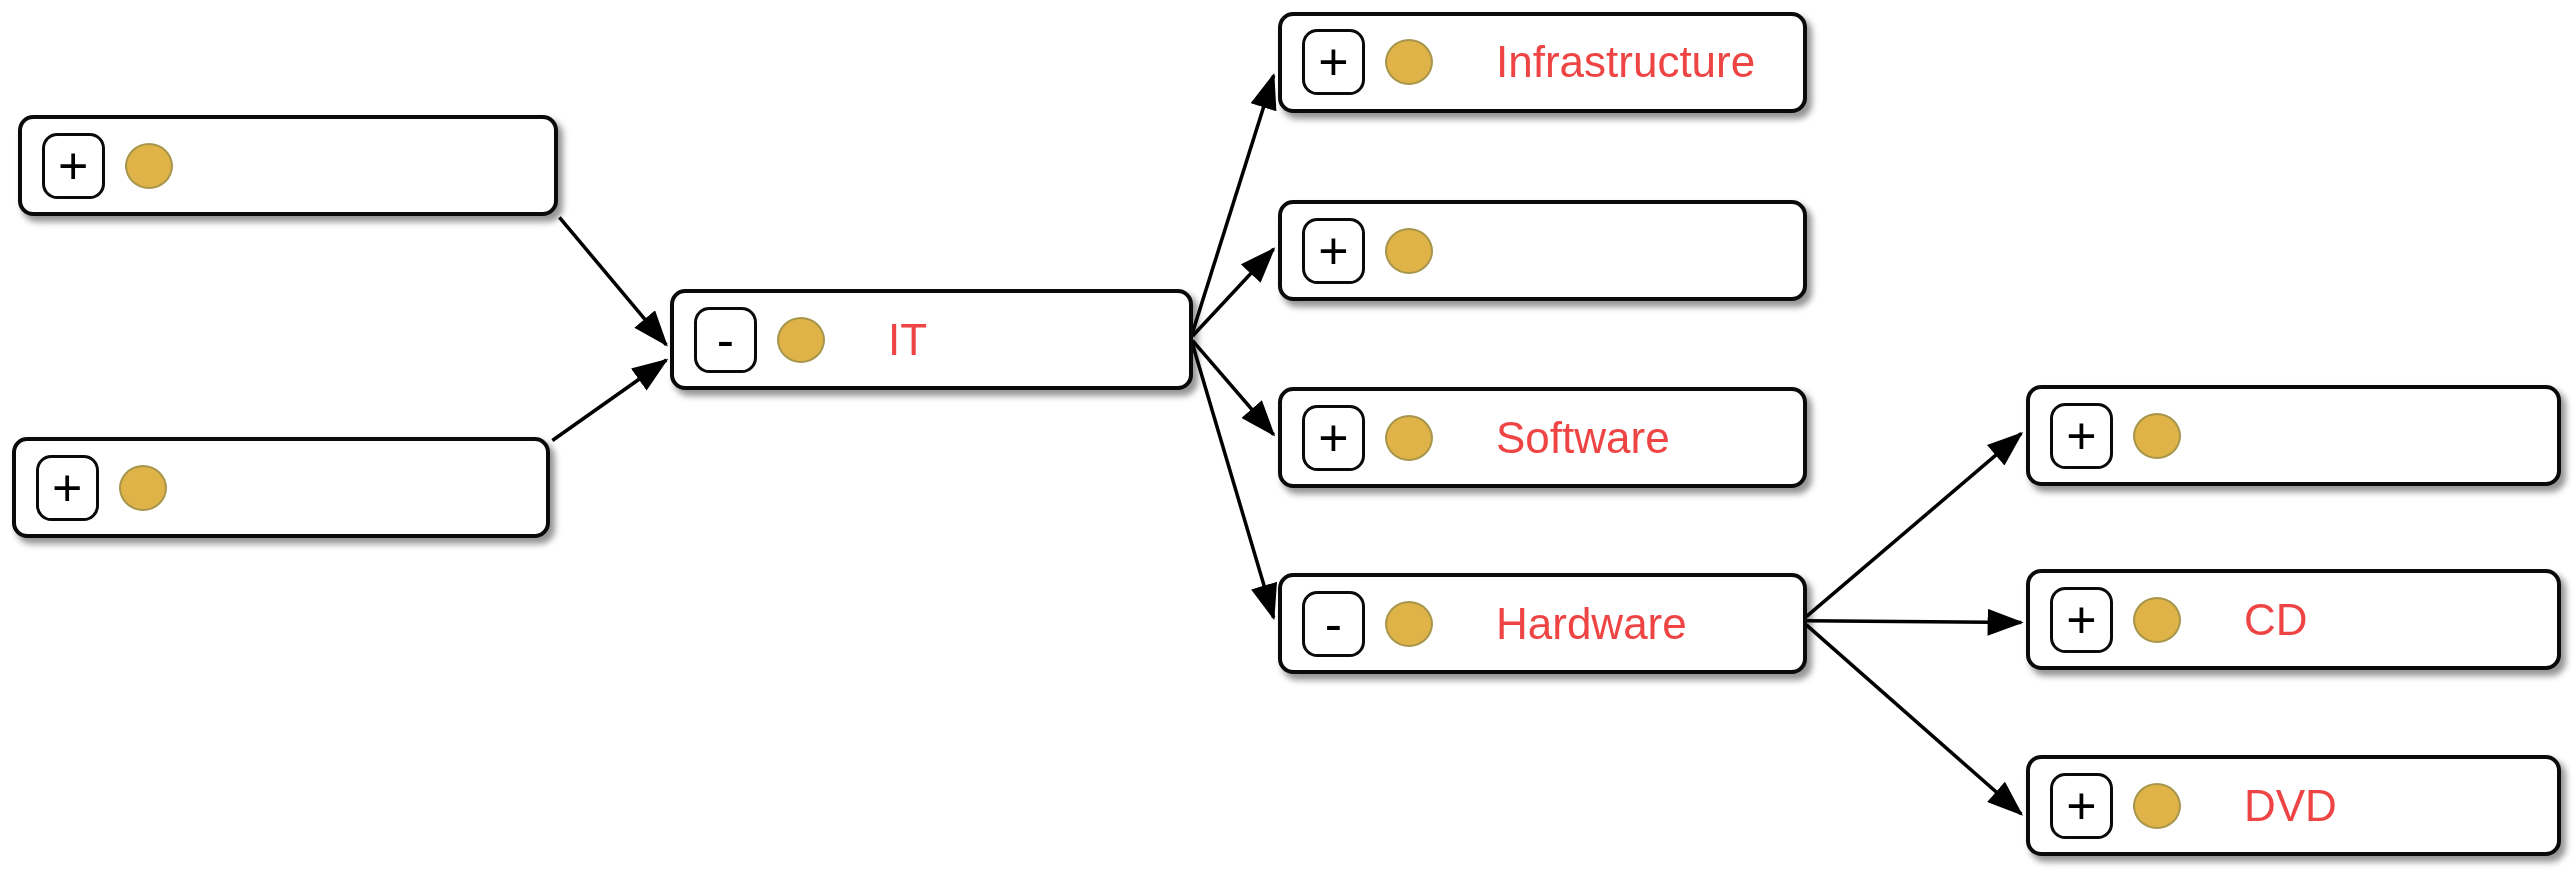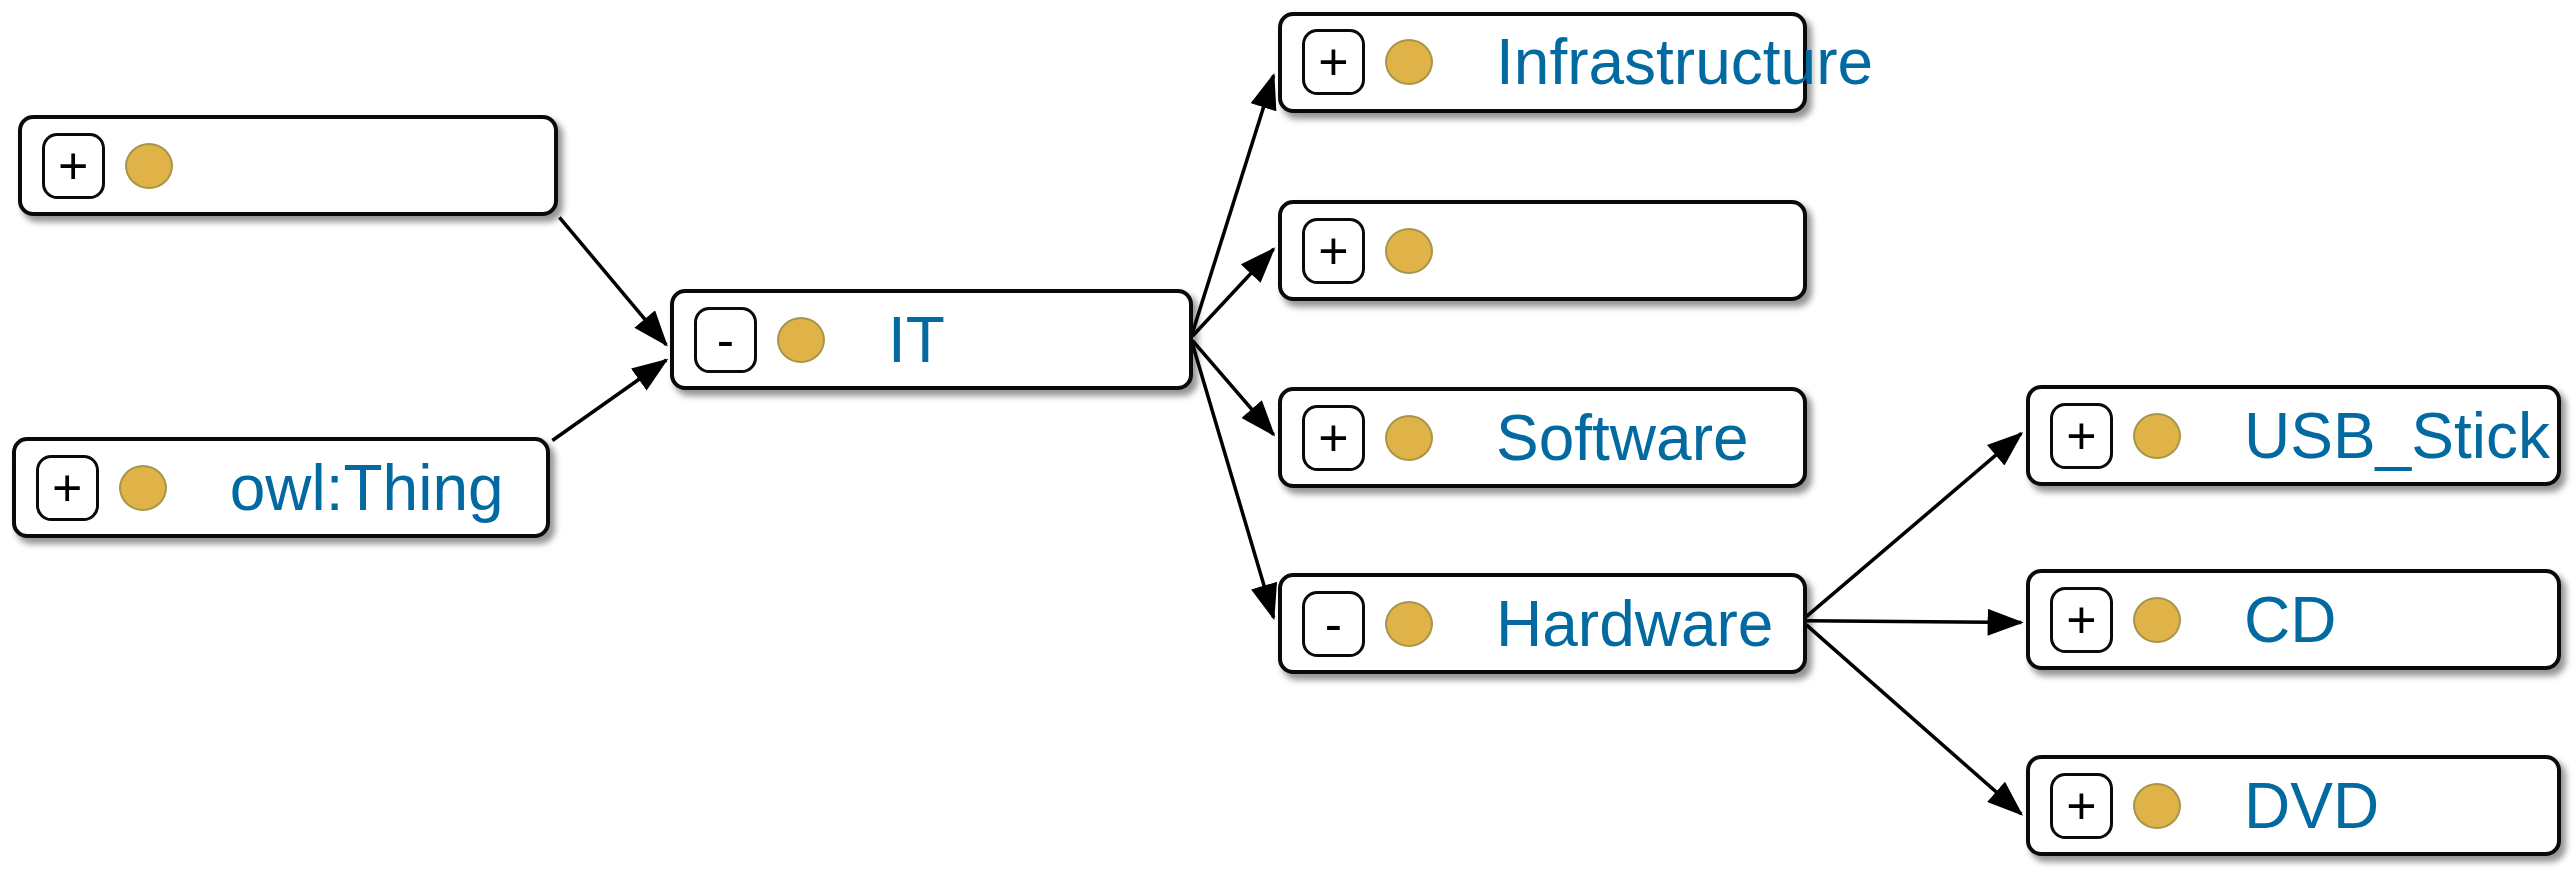--- a/index.html
+++ b/index.html
@@ -62,8 +62,8 @@
   }
   .node-label {
     margin-left: 63px;
-    font-size: 64px;
-    color: #0369a1;
+    font-size: 44px;
+    color: #ef4444;
     white-space: nowrap;
   }
   

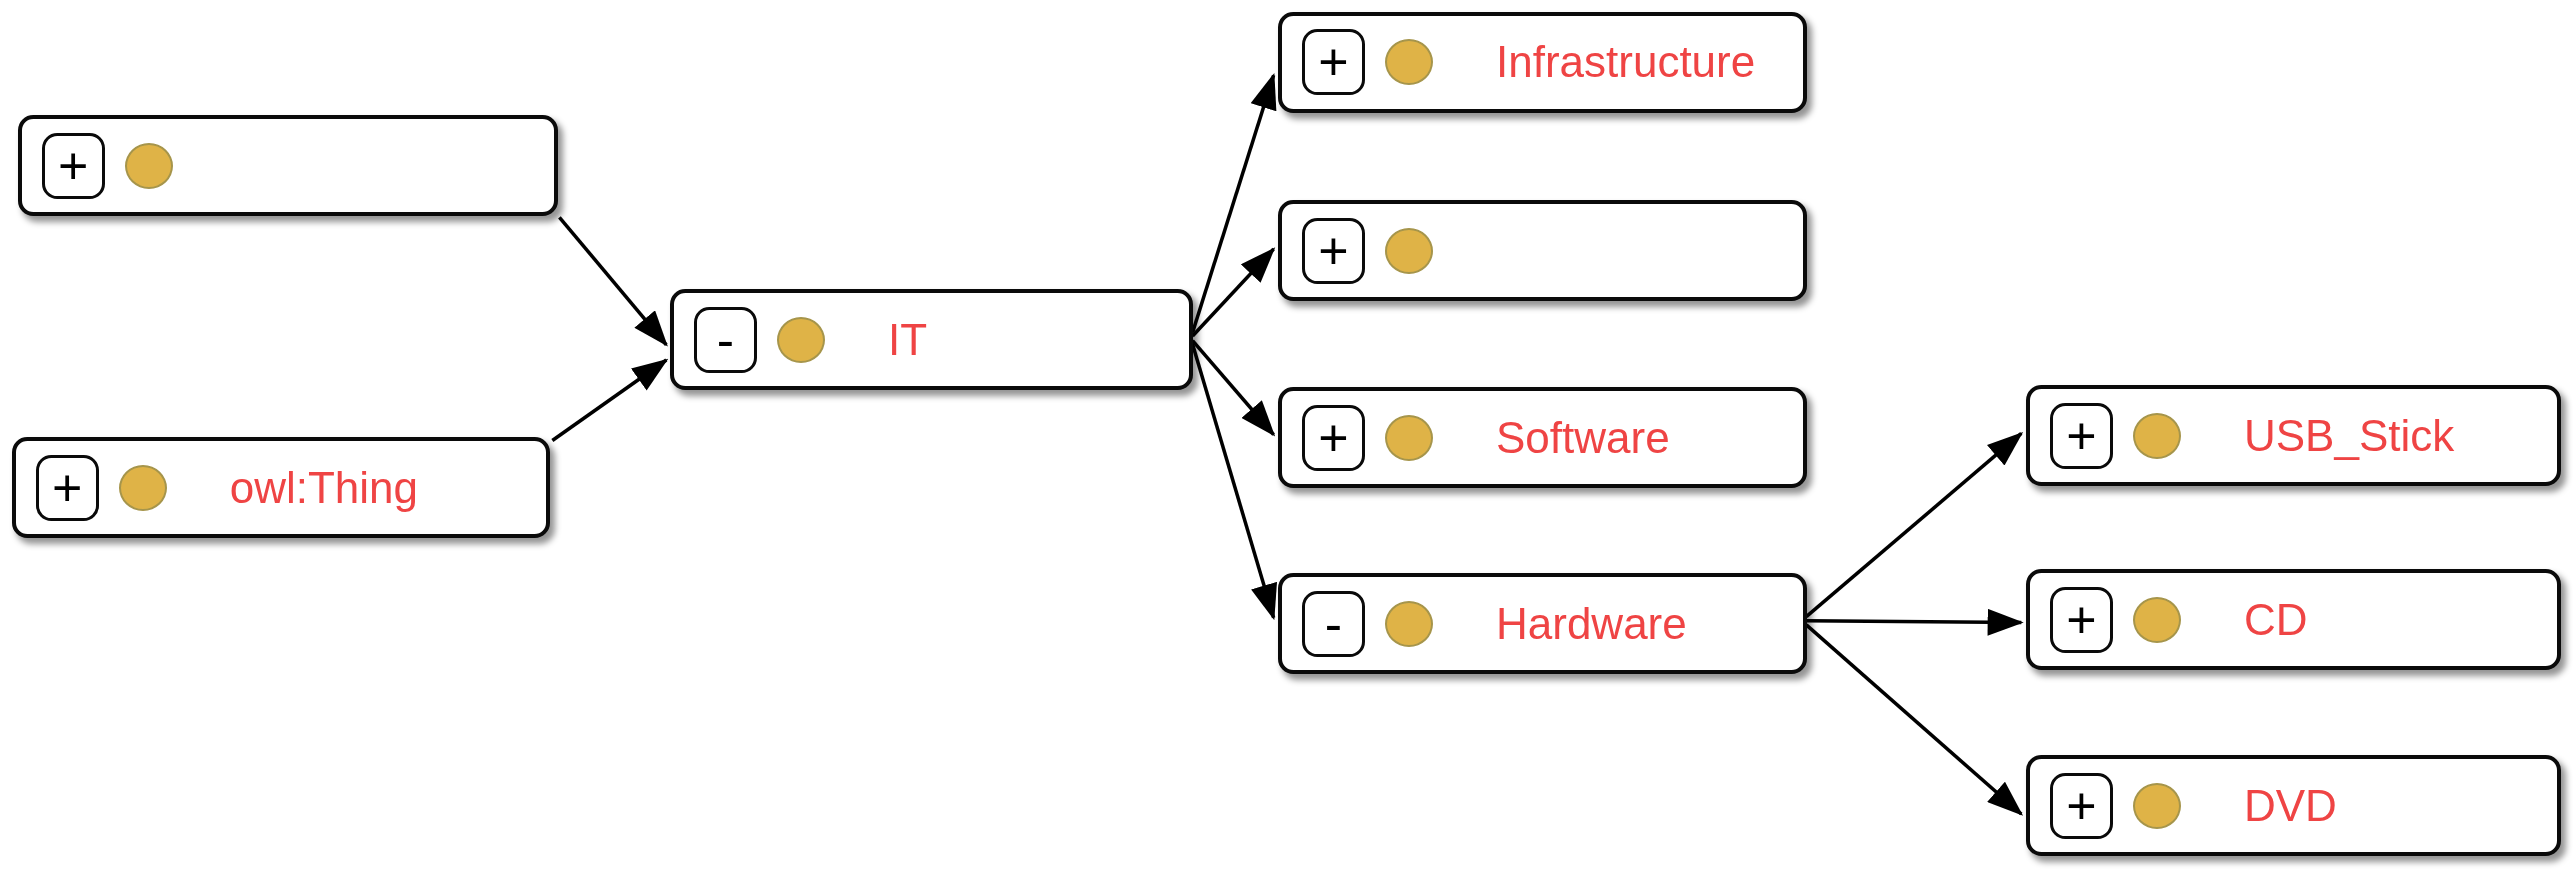--- a/index.html
+++ b/index.html
@@ -143,7 +143,6 @@
   <div class="node" id="n-usb">
     <button class="toggle">+</button>
     <span class="class-icon"></span>
-    <span class="node-label">USB_Stick</span>
   </div>
 
   <div class="node" id="n-cd">

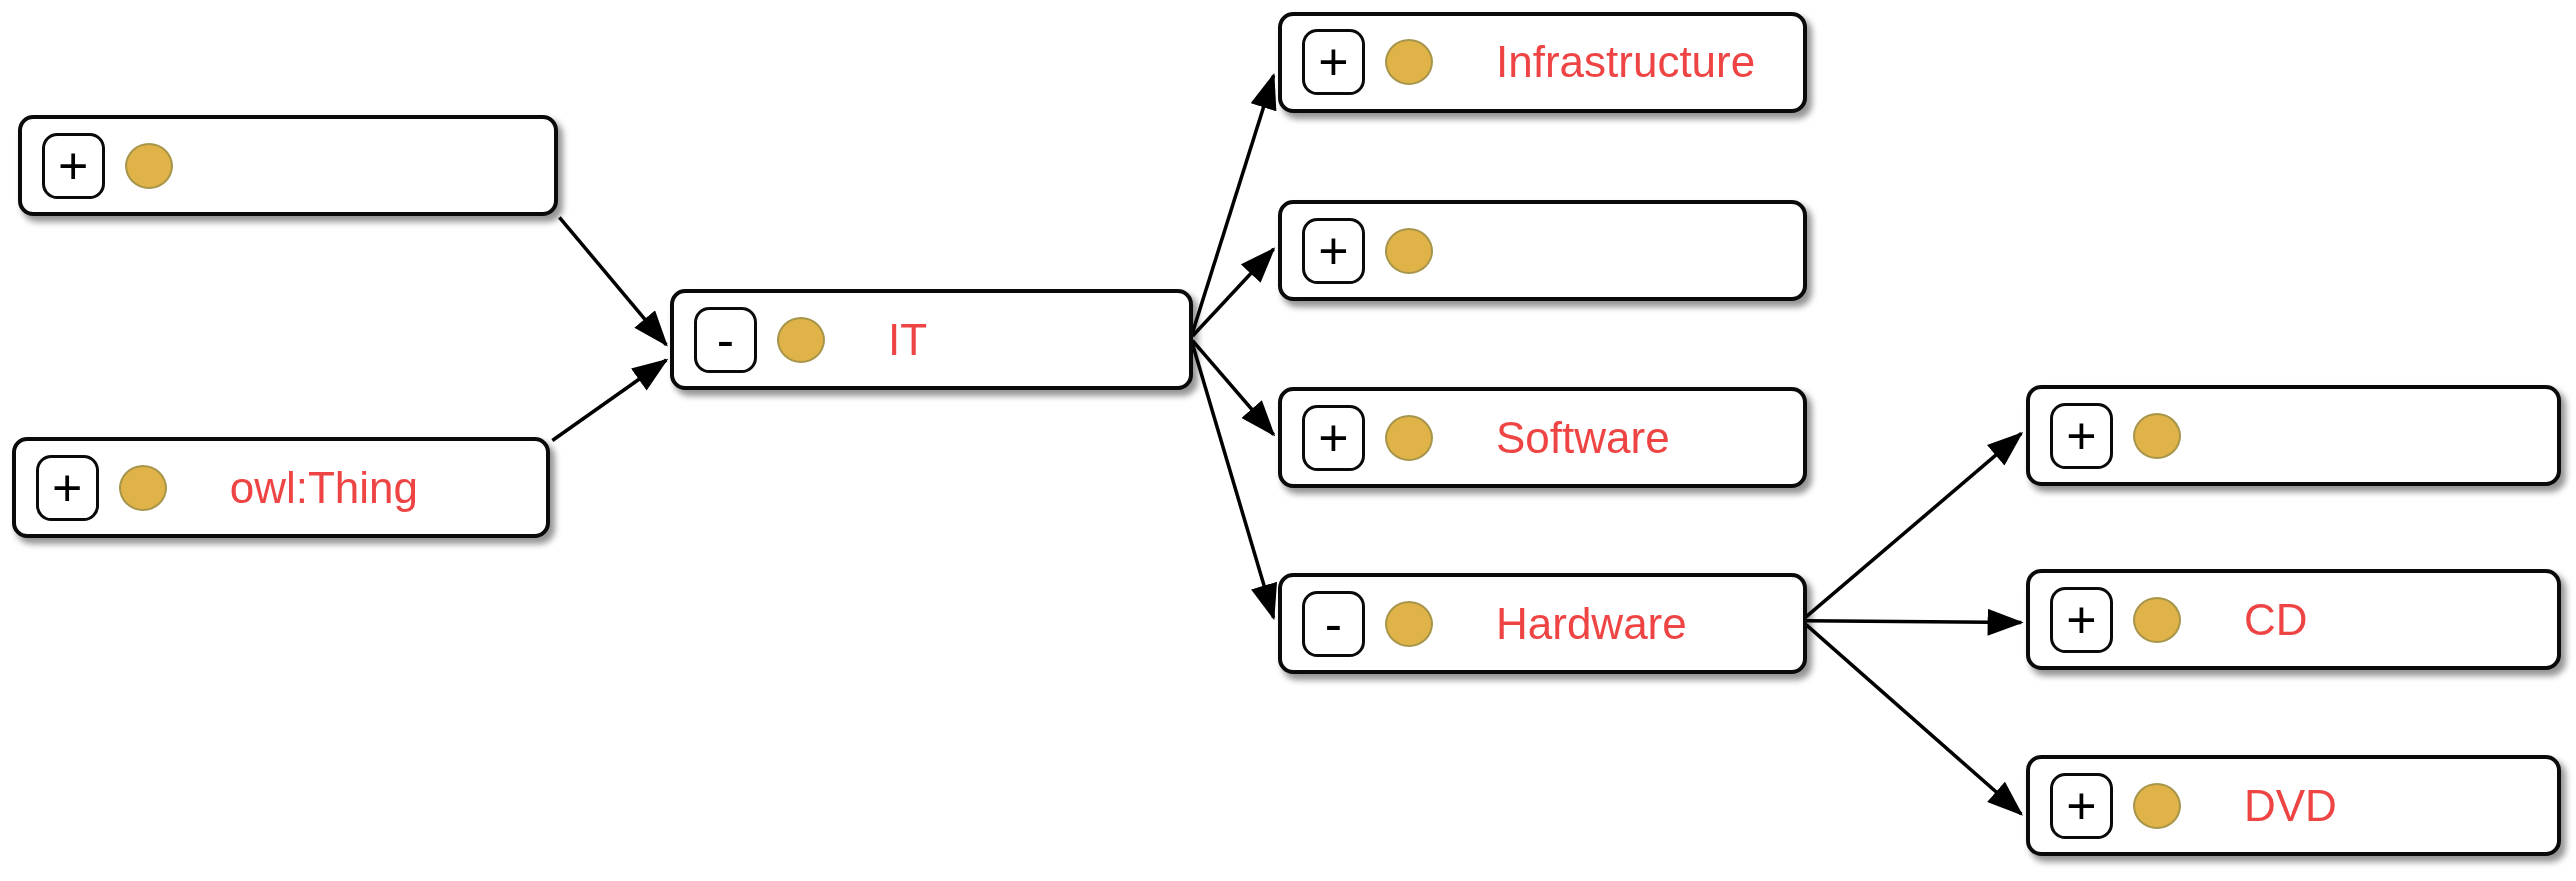--- a/index.html
+++ b/index.html
@@ -108,7 +108,6 @@
   <div class="node" id="n-owlthing">
     <button class="toggle">+</button>
     <span class="class-icon"></span>
-    <span class="node-label">owl:Thing</span>
   </div>
 
   <div class="node" id="n-it">

